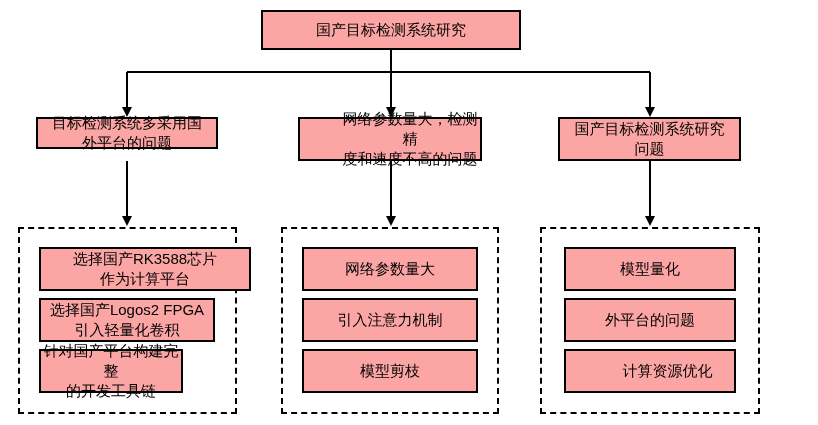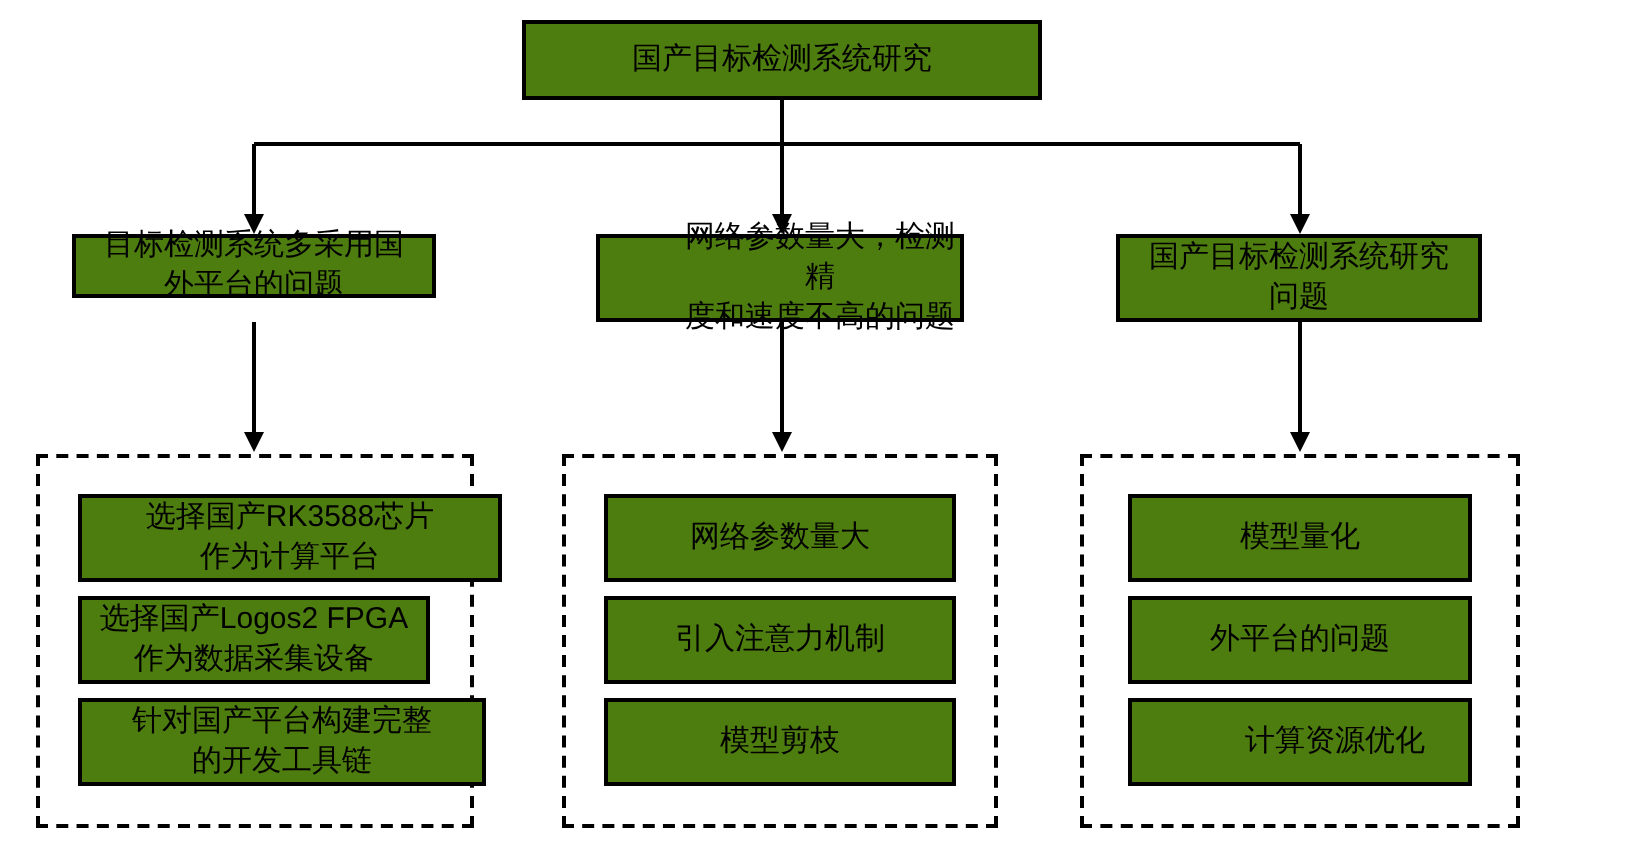--- a/index.html
+++ b/index.html
@@ -27,7 +27,7 @@
     position: absolute;
     box-sizing: border-box;
     border: 2px solid #000000;
-    background: #4d7c0f;
+    background: #fca5a5;
     display: flex;
     align-items: center;
     justify-content: center;

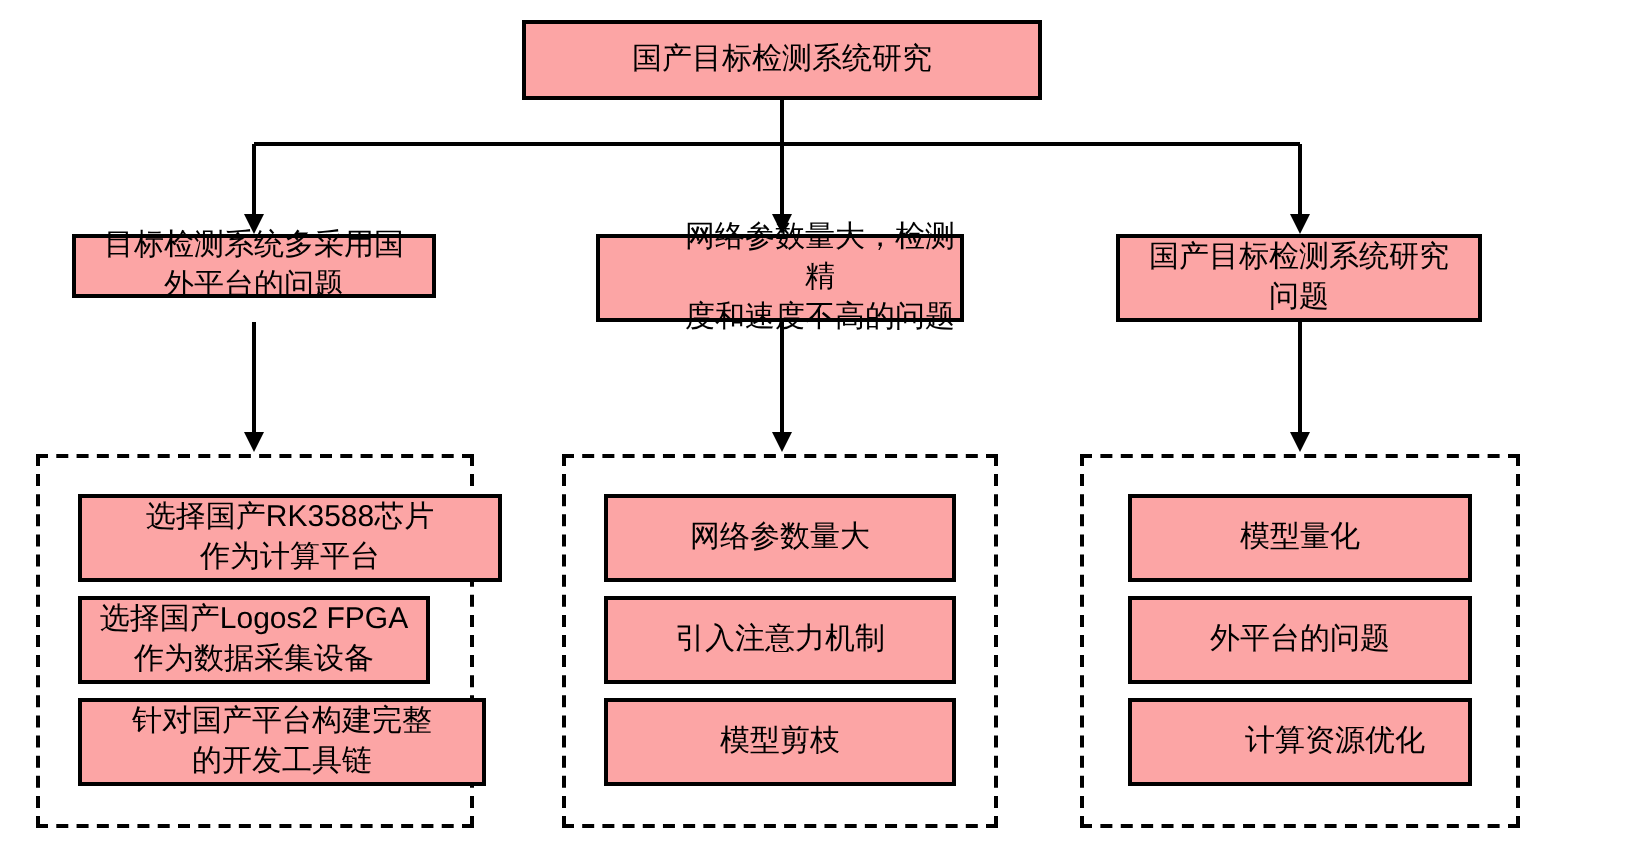--- a/index.html
+++ b/index.html
@@ -87,7 +87,7 @@
   <div class="box" style="left:39px; top:247px; width:212px; height:44px;">选择国产RK3588芯片
 作为计算平台</div>
   <div class="box" style="left:39px; top:298px; width:176px; height:44px;">选择国产Logos2 FPGA
-作为数据采集设备</div>
+引入轻量化卷积</div>
   <div class="box" style="left:39px; top:349px; width:204px; height:44px;">针对国产平台构建完整
 的开发工具链</div>
 

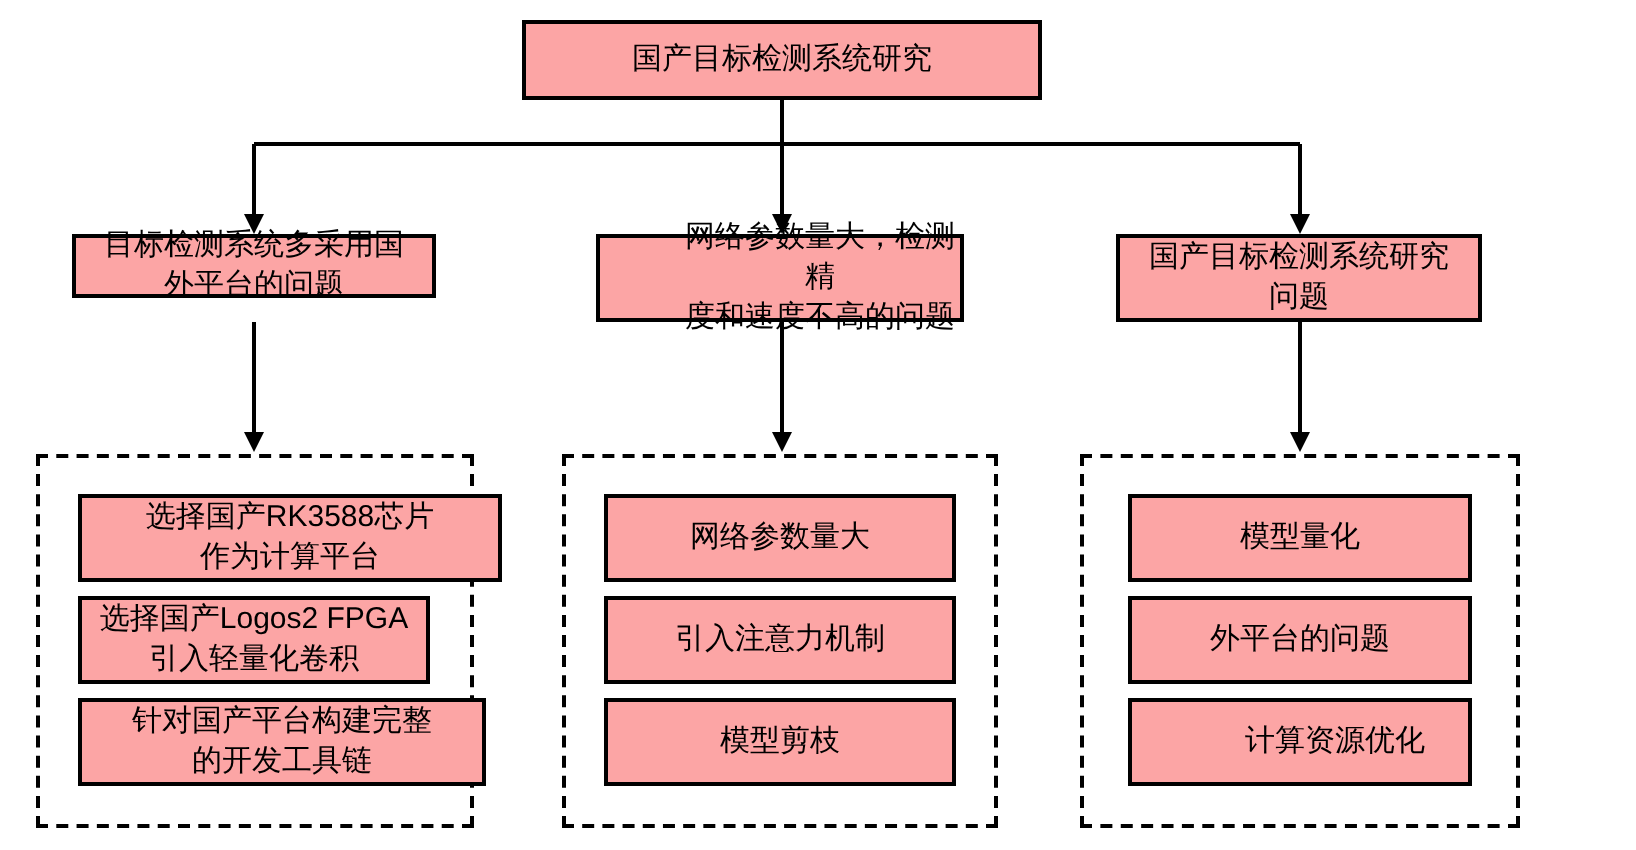--- a/index.html
+++ b/index.html
@@ -88,7 +88,7 @@
 作为计算平台</div>
   <div class="box" style="left:39px; top:298px; width:176px; height:44px;">选择国产Logos2 FPGA
 引入轻量化卷积</div>
-  <div class="box" style="left:39px; top:349px; width:204px; height:44px;">针对国产平台构建完整
+  <div class="box" style="left:39px; top:349px; width:144px; height:44px;">针对国产平台构建完整
 的开发工具链</div>
 
   <div class="group" style="left:281px; top:227px; width:218px; height:187px;"></div>

